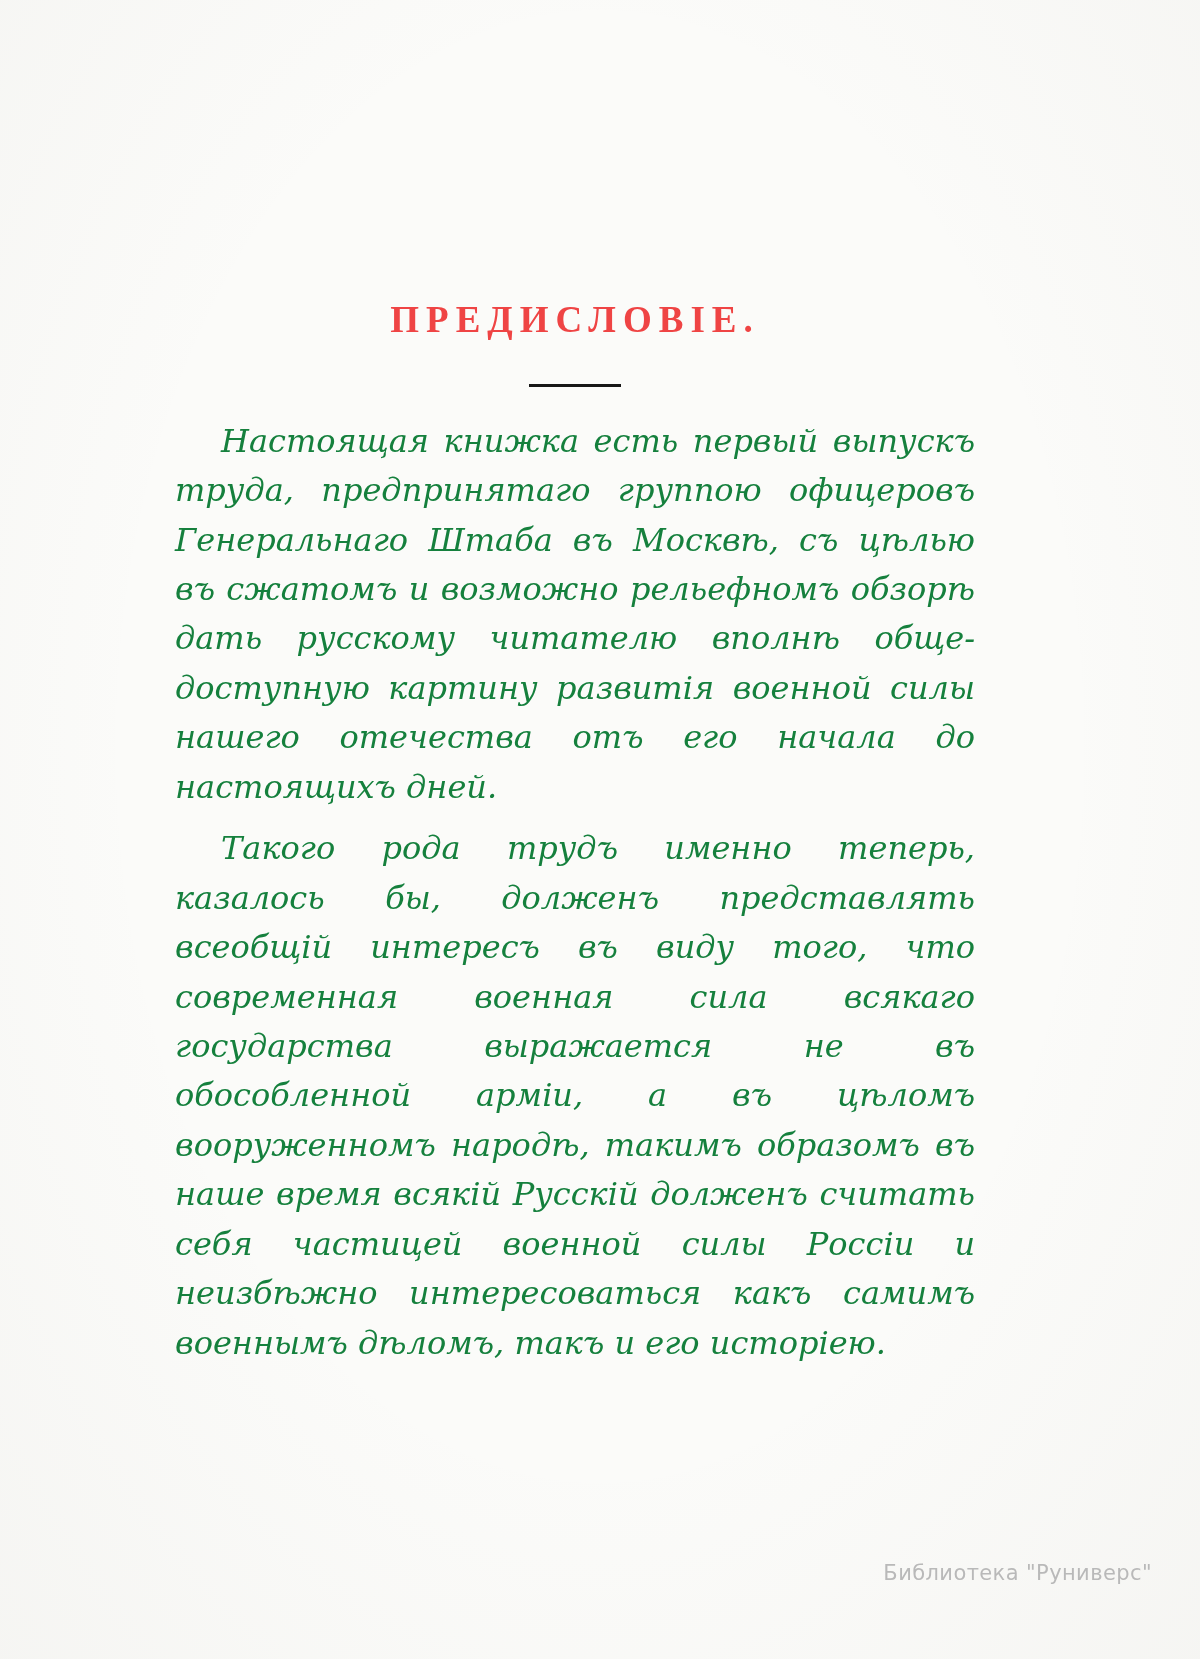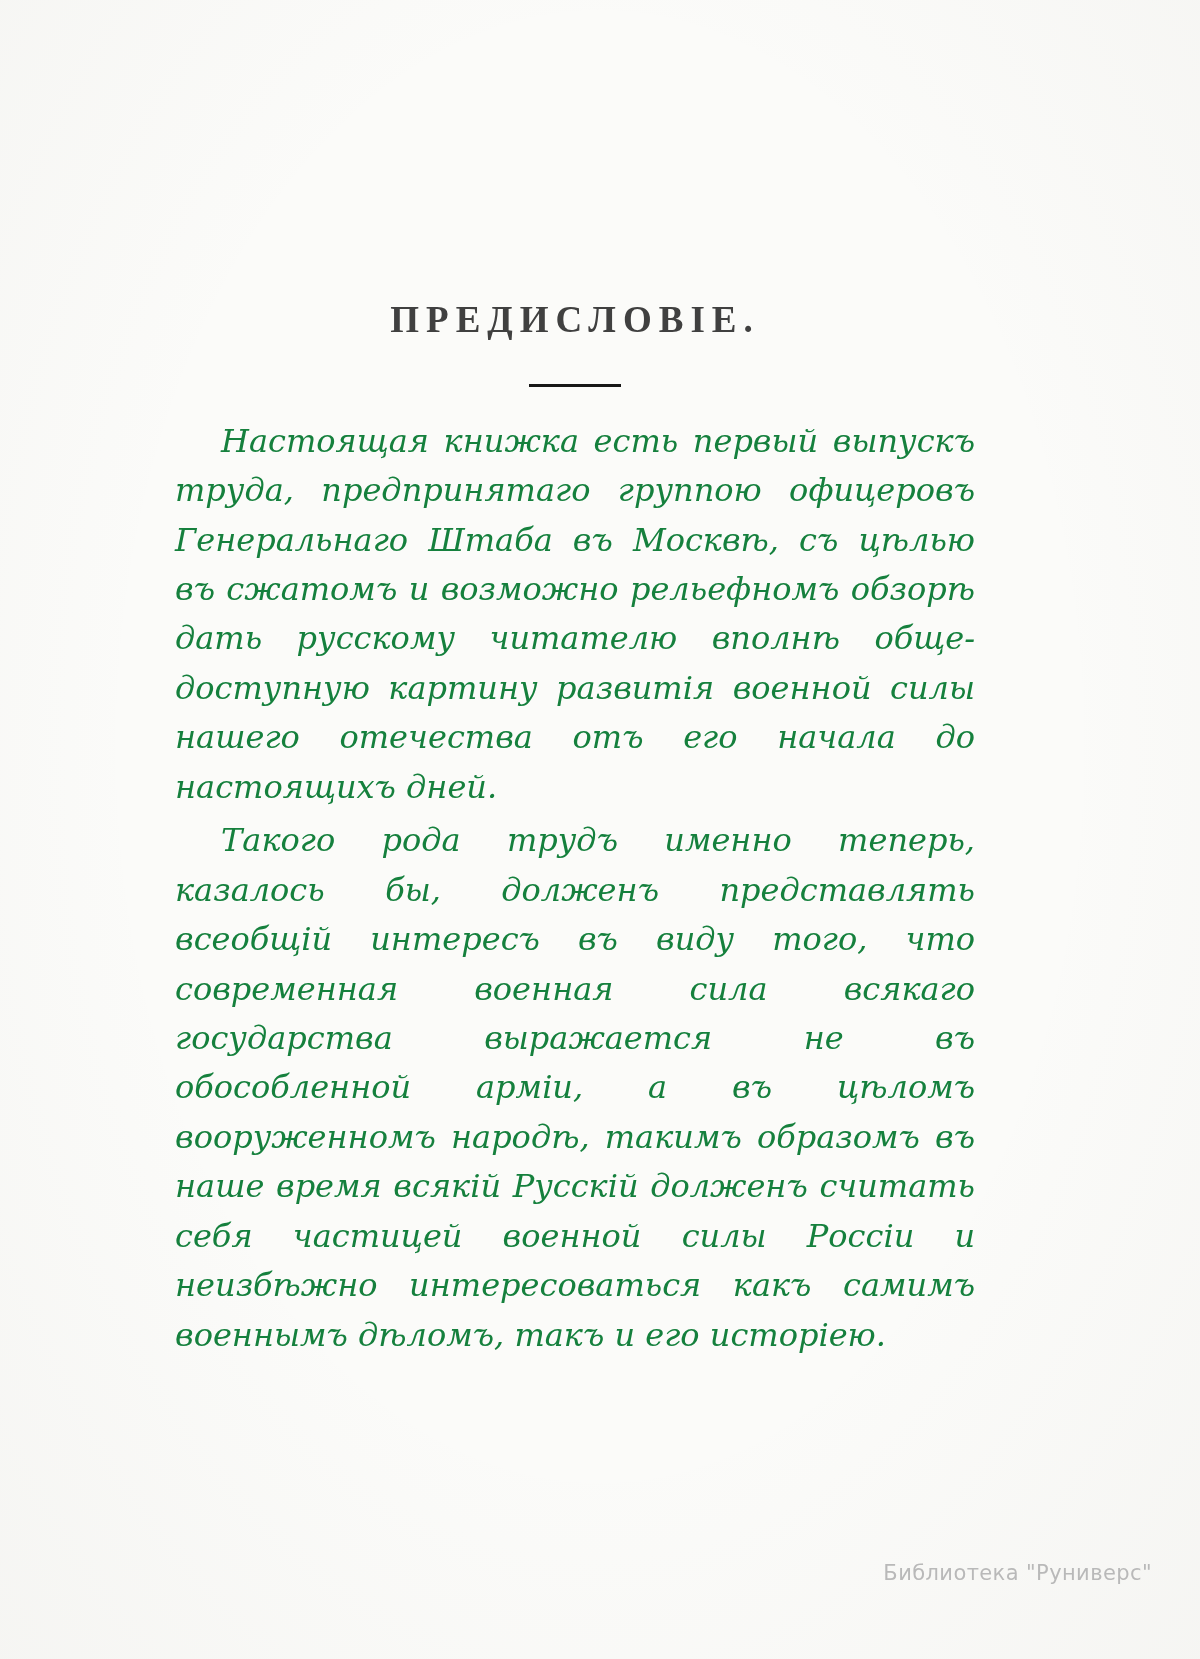--- a/index.html
+++ b/index.html
@@ -45,7 +45,7 @@
     font-weight: bold;
     font-size: 37px;
     letter-spacing: 7px;
-    color: #404040;
+    color: #ef4444;
     margin: 0 0 0 0;
     line-height: 1.1;
   }

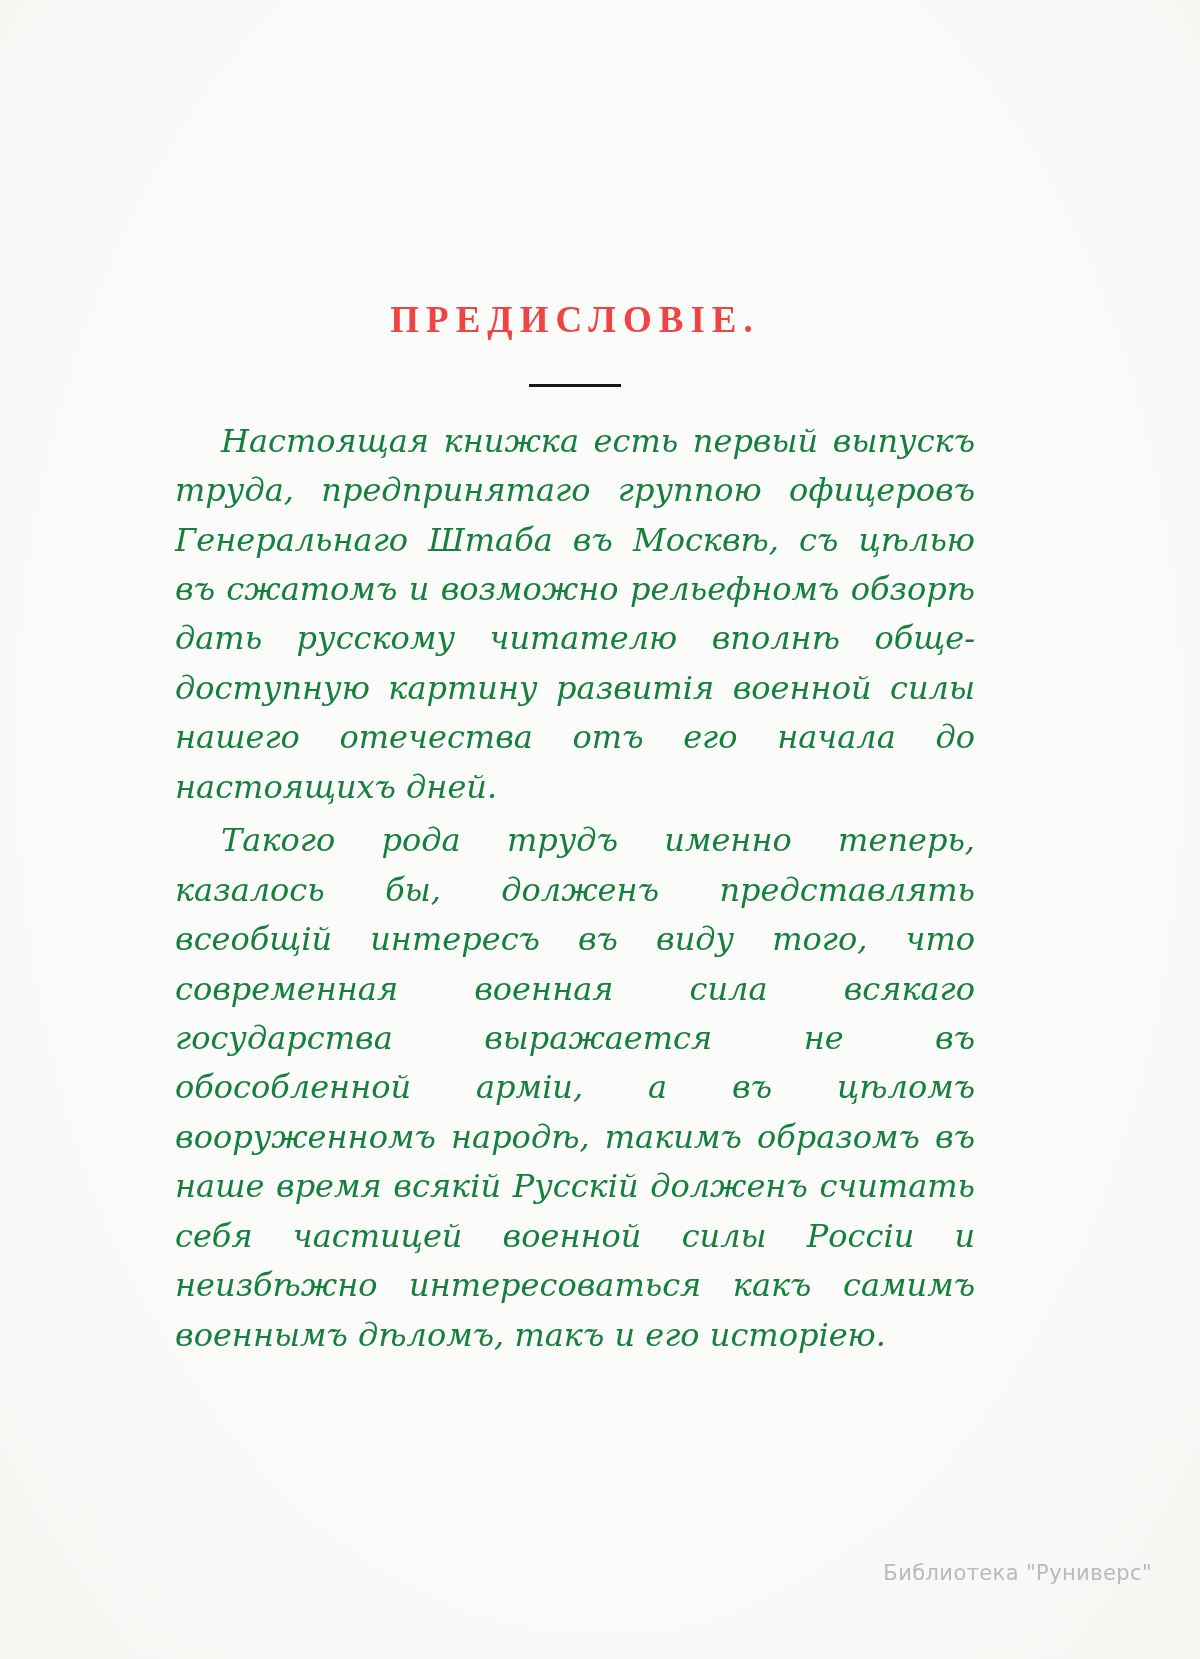--- a/index.html
+++ b/index.html
@@ -80,7 +80,7 @@
 
   
   .body-text p + p {
-    margin-top: 4px;
+    margin-top: 12px;
   }
 
   .watermark {

